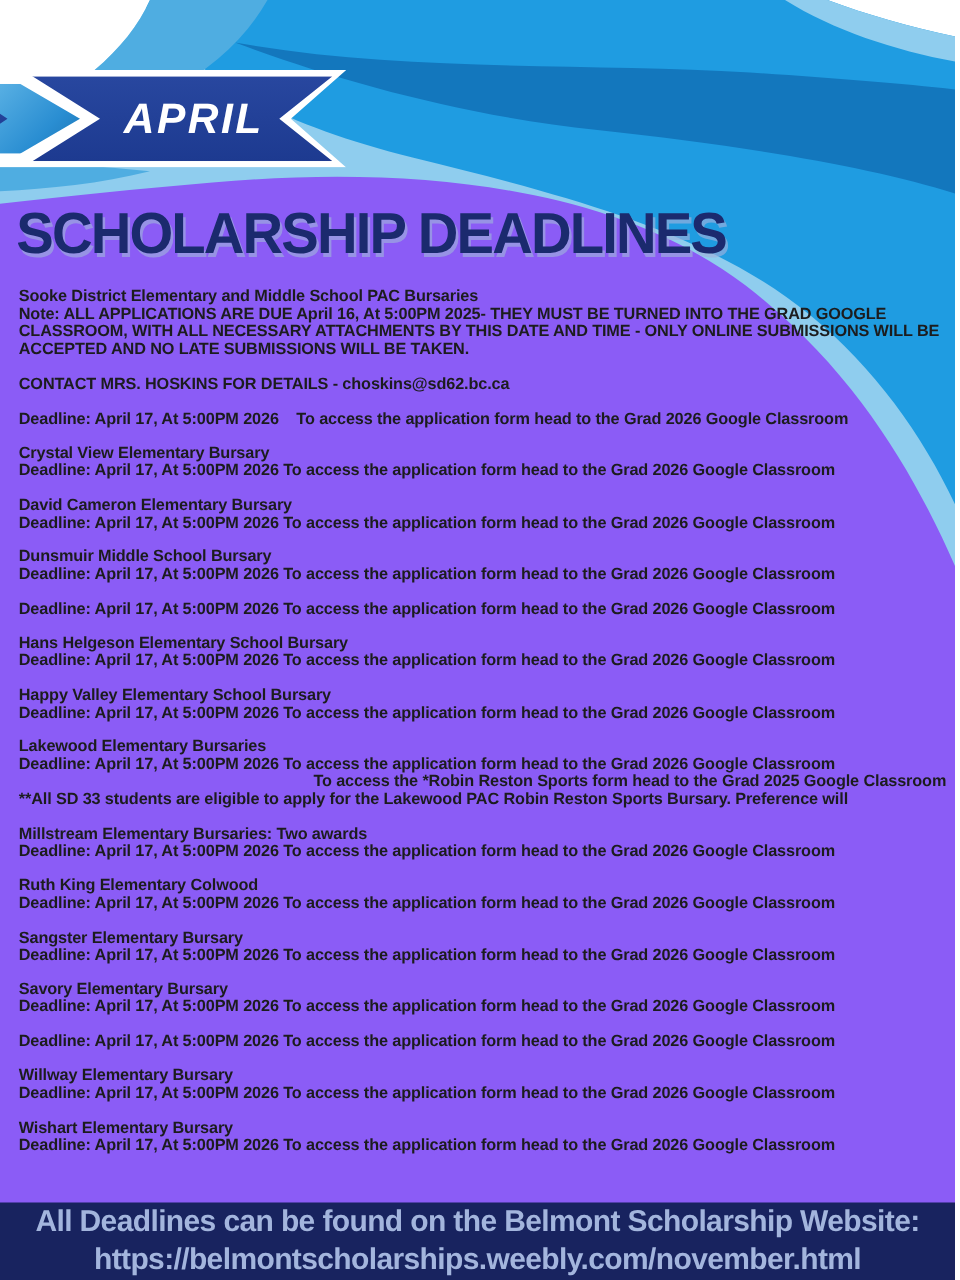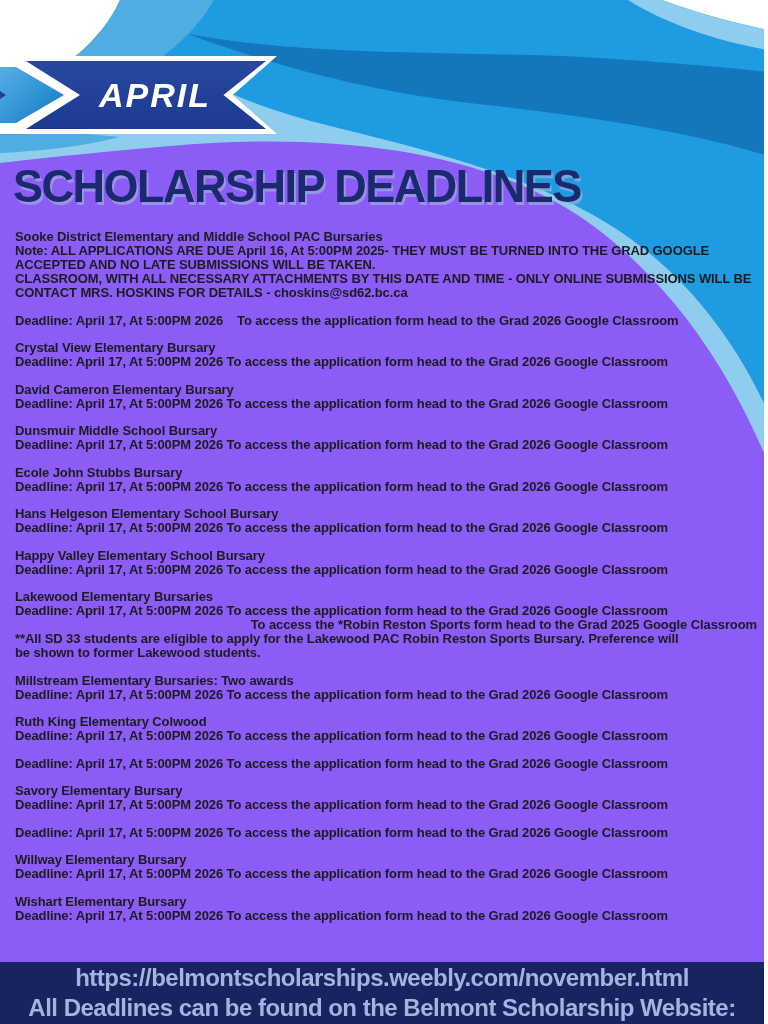--- a/index.html
+++ b/index.html
@@ -76,8 +76,8 @@
     <div class="sec">
       <div class="line">Sooke District Elementary and Middle School PAC Bursaries</div>
       <div class="line">Note: ALL APPLICATIONS ARE DUE April 16, At 5:00PM 2025- THEY MUST BE TURNED INTO THE GRAD GOOGLE</div>
+      <div class="line">CLASSROOM, WITH ALL NECESSARY ATTACHMENTS BY THIS DATE AND TIME - ONLY ONLINE SUBMISSIONS WILL BE</div>
       <div class="line">ACCEPTED AND NO LATE SUBMISSIONS WILL BE TAKEN.</div>
-      <div class="line">CLASSROOM, WITH ALL NECESSARY ATTACHMENTS BY THIS DATE AND TIME - ONLY ONLINE SUBMISSIONS WILL BE</div>
       <div class="line contact">CONTACT MRS. HOSKINS FOR DETAILS - choskins@sd62.bc.ca</div>
     </div>
 

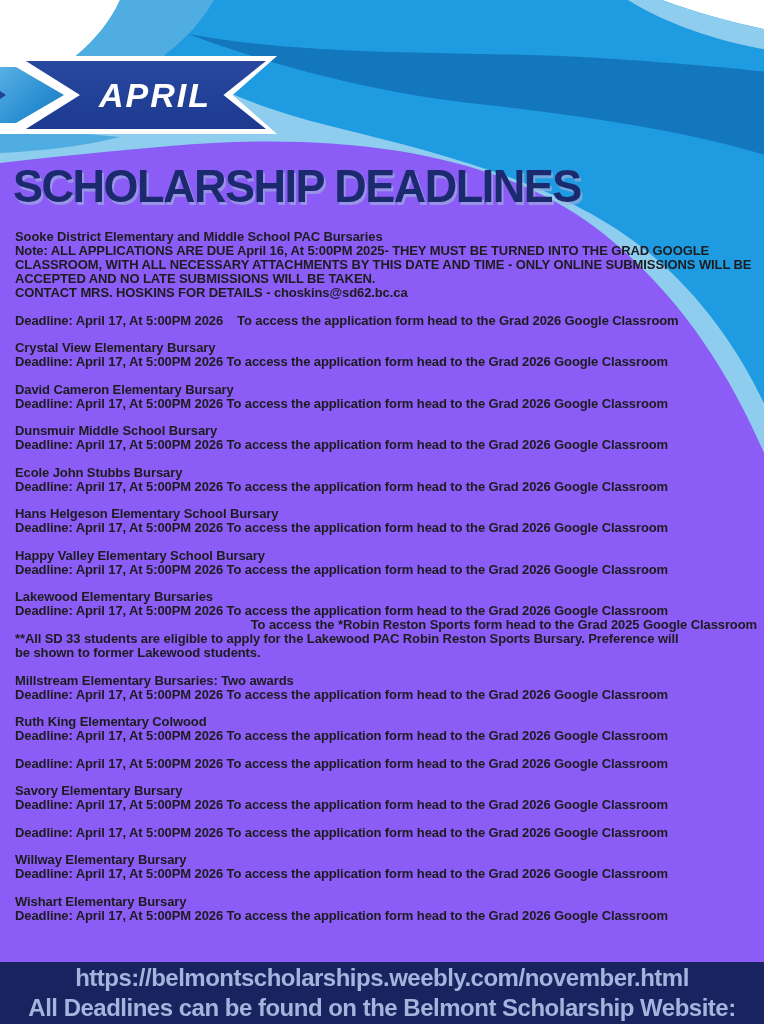--- a/index.html
+++ b/index.html
@@ -35,7 +35,7 @@
     font-weight:bold;font-size:13px;line-height:14px;letter-spacing:-0.1px;}
   .sec{margin-bottom:13.5px;}
   .line{white-space:pre-wrap;}
-  .contact{}
+  .contact{margin-top:14px;}
   .indent{padding-left:88px;text-align:right;}
 
   

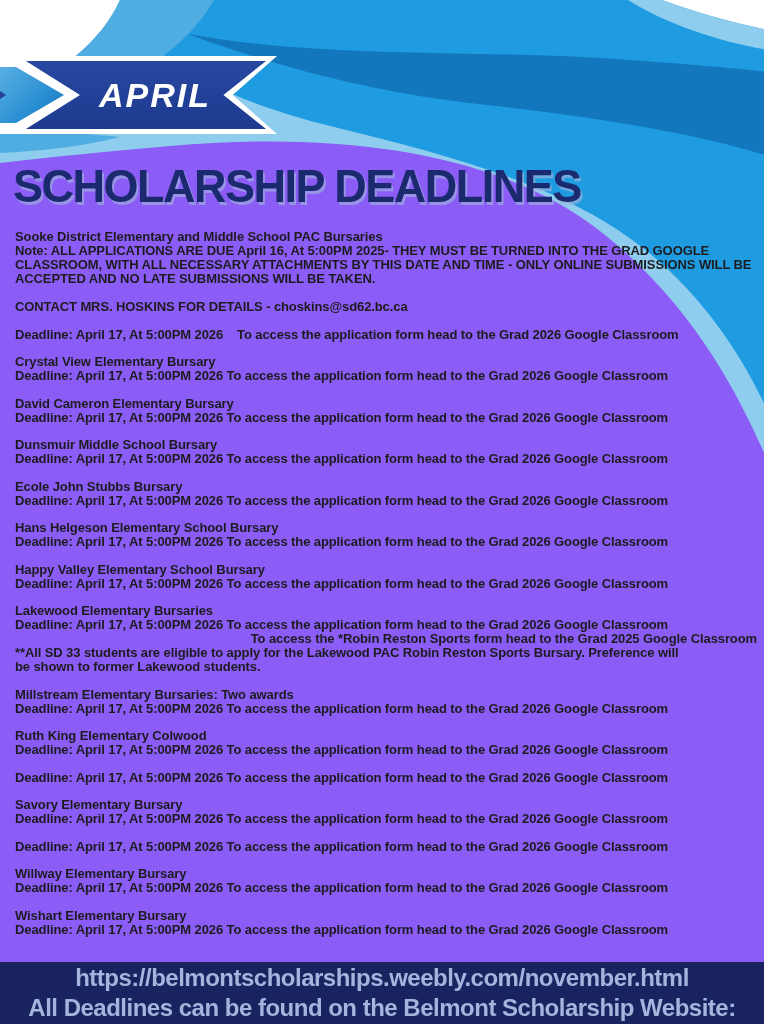--- a/index.html
+++ b/index.html
@@ -101,7 +101,6 @@
     </div>
 
     <div class="sec">
-      <div class="line">Ecole John Stubbs Bursary</div>
       <div class="line">Deadline: April 17, At 5:00PM 2026 To access the application form head to the Grad 2026 Google Classroom</div>
     </div>
 

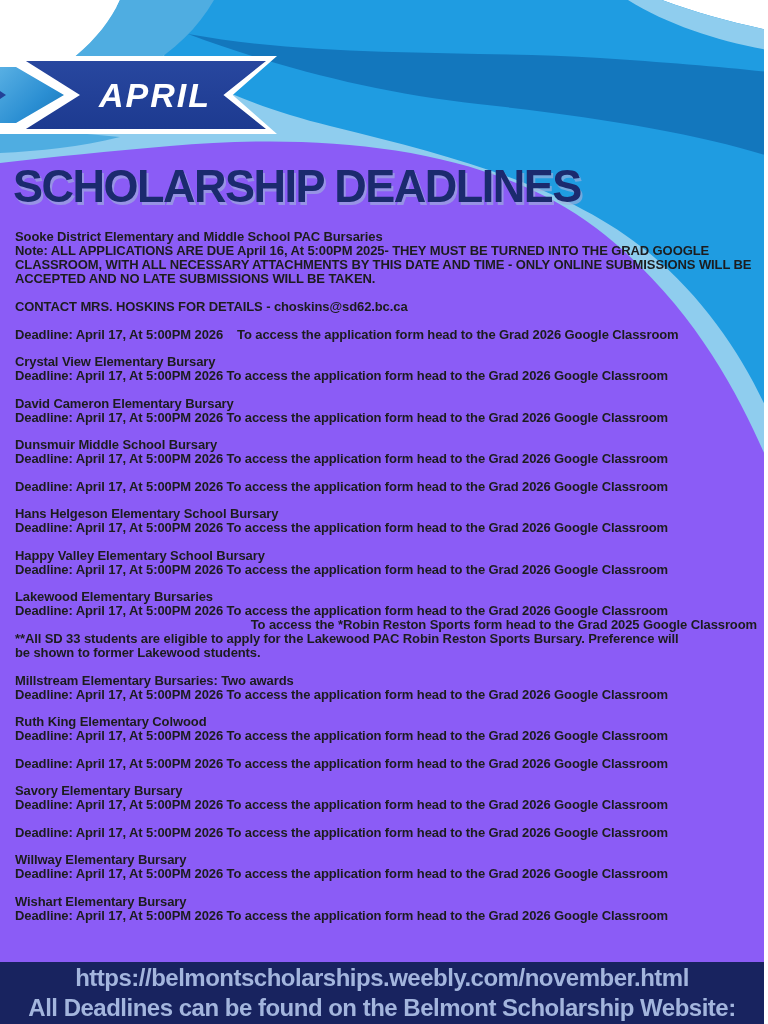--- a/index.html
+++ b/index.html
@@ -119,7 +119,6 @@
       <div class="line">Deadline: April 17, At 5:00PM 2026 To access the application form head to the Grad 2026 Google Classroom</div>
       <div class="line indent">To access the *Robin Reston Sports form head to the Grad 2025 Google Classroom</div>
       <div class="line">**All SD 33 students are eligible to apply for the Lakewood PAC Robin Reston Sports Bursary. Preference will</div>
-      <div class="line">be shown to former Lakewood students.</div>
     </div>
 
     <div class="sec">

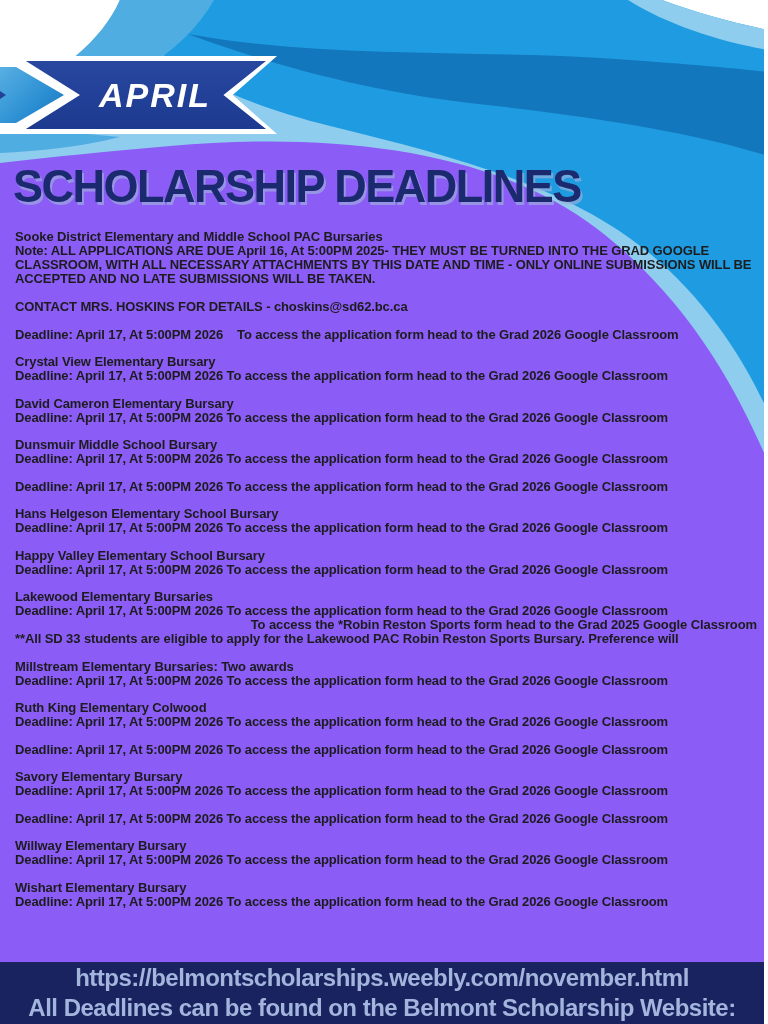--- a/index.html
+++ b/index.html
@@ -132,6 +132,7 @@
     </div>
 
     <div class="sec">
+      <div class="line">Sangster Elementary Bursary</div>
       <div class="line">Deadline: April 17, At 5:00PM 2026 To access the application form head to the Grad 2026 Google Classroom</div>
     </div>
 

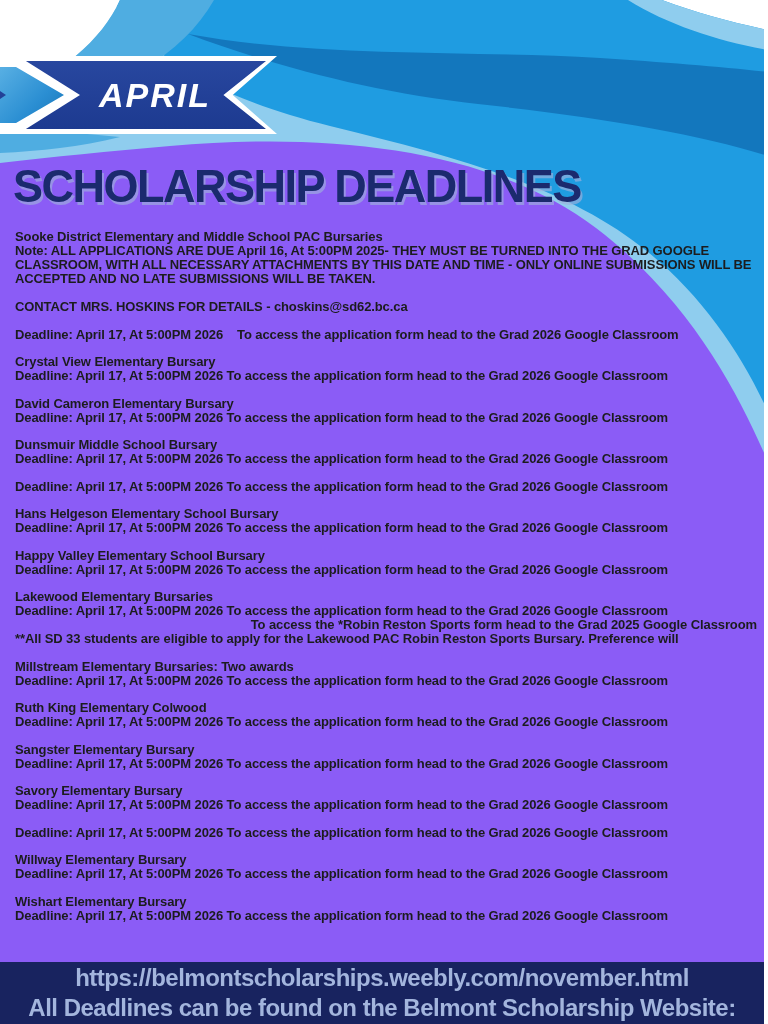--- a/index.html
+++ b/index.html
@@ -158,8 +158,8 @@
   </div>
 
   <div class="footer">
+    <div class="f-line">All Deadlines can be found on the Belmont Scholarship Website:</div>
     <div class="f-line">https://belmontscholarships.weebly.com/november.html</div>
-    <div class="f-line">All Deadlines can be found on the Belmont Scholarship Website:</div>
   </div>
 
 </div>

